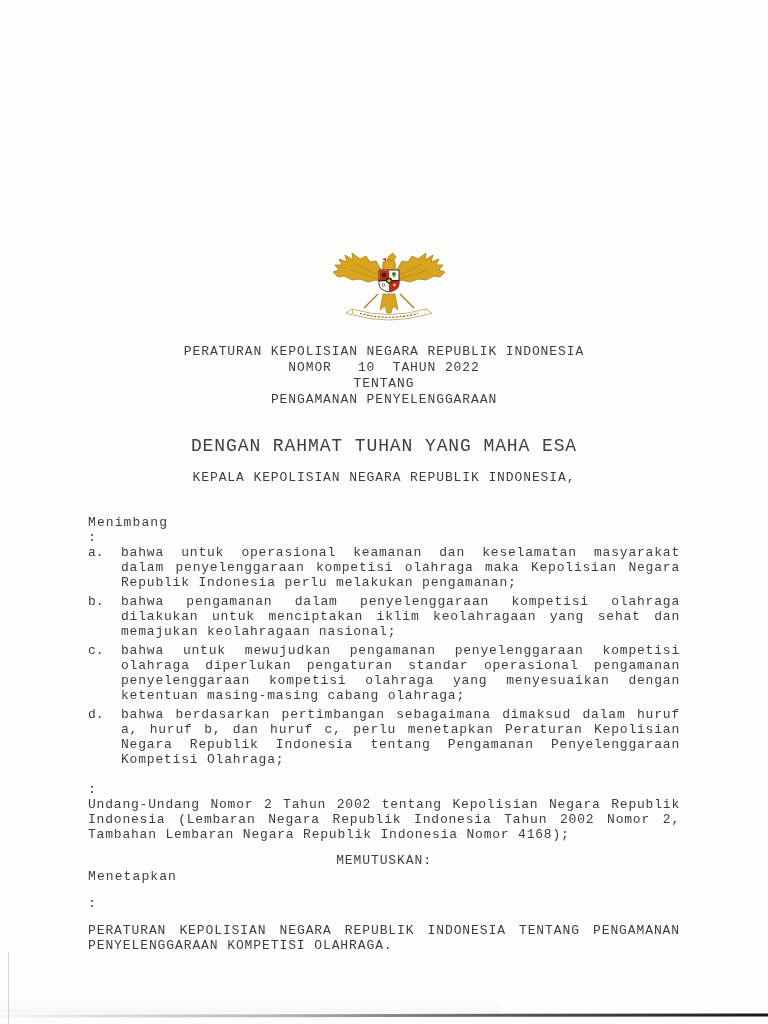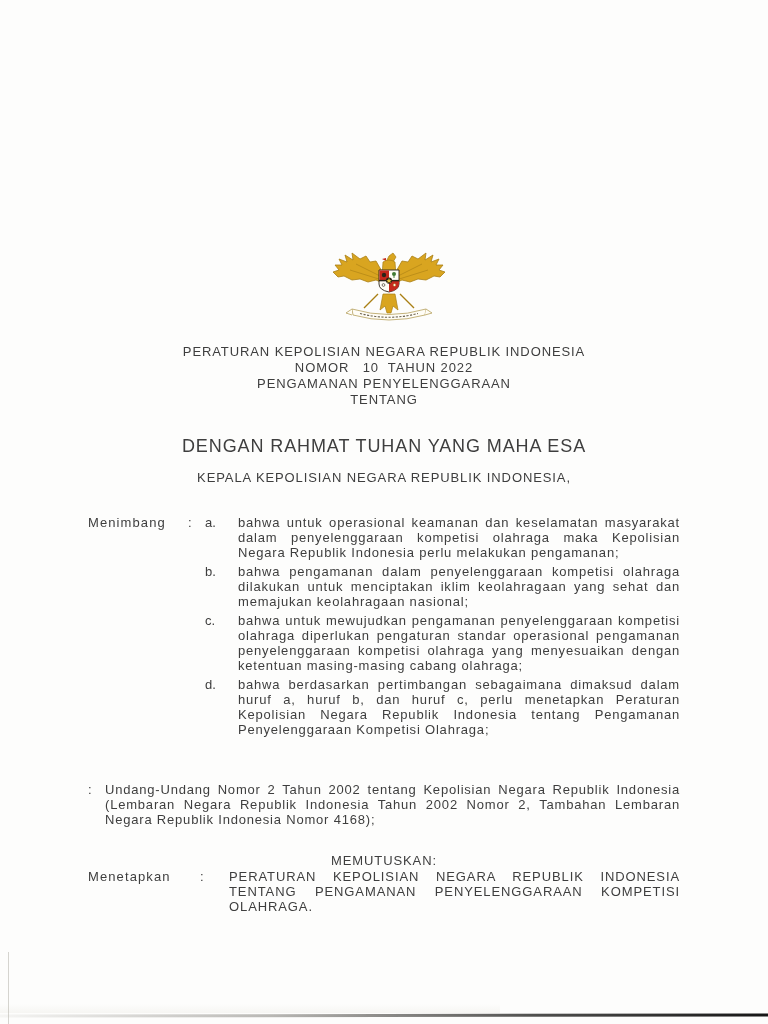--- a/index.html
+++ b/index.html
@@ -6,7 +6,7 @@
   .page {
     position:relative; width:768px; height:1024px; margin:0 auto;
     background:#fdfdfc; overflow:hidden;
-    font-family:Liberation Sans, sans-serif; color:#3e3e3e;
+    font-family:Liberation Mono, monospace; color:#3e3e3e;
   }
   .centered-block { position:absolute; left:88px; width:592px; text-align:center; }
   .title-block { top:344px; font-size:13px; line-height:16px; letter-spacing:0.9px; }

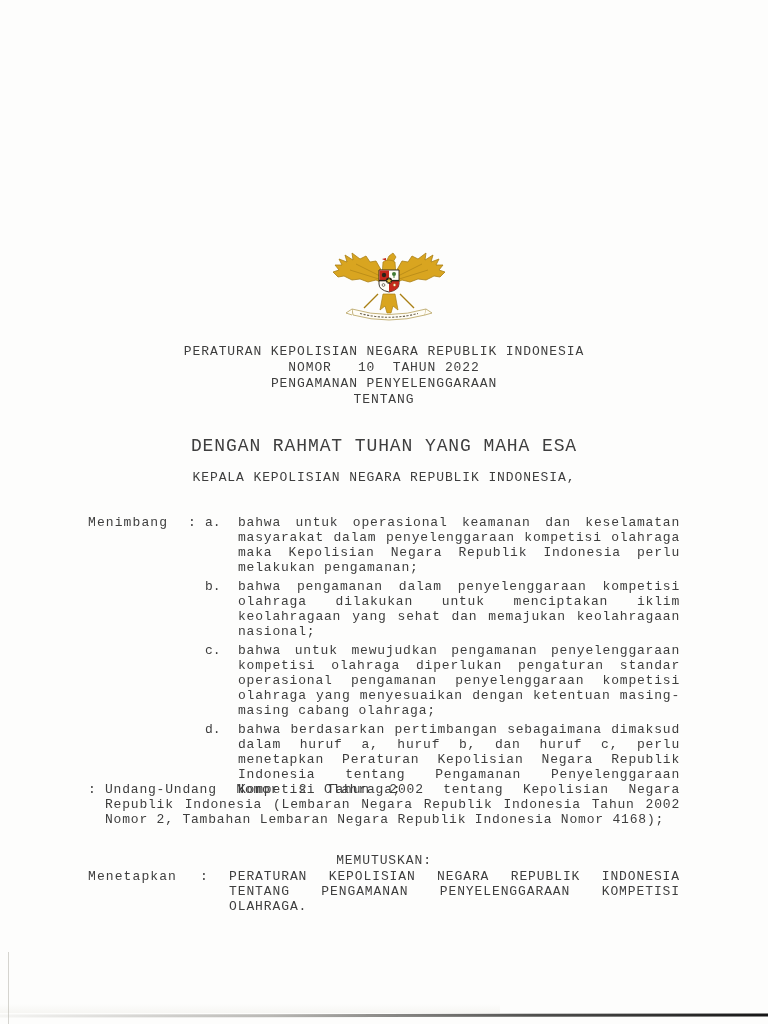--- a/index.html
+++ b/index.html
@@ -96,8 +96,8 @@
   <div class="centered-block title-block">
     <div class="title-line">PERATURAN KEPOLISIAN NEGARA REPUBLIK INDONESIA</div>
     <div class="title-line">NOMOR   10  TAHUN 2022</div>
+    <div class="title-line">TENTANG</div>
     <div class="title-line">PENGAMANAN PENYELENGGARAAN</div>
-    <div class="title-line">TENTANG</div>
   </div>
 
   <div class="centered-block preamble-line">DENGAN RAHMAT TUHAN YANG MAHA ESA</div>

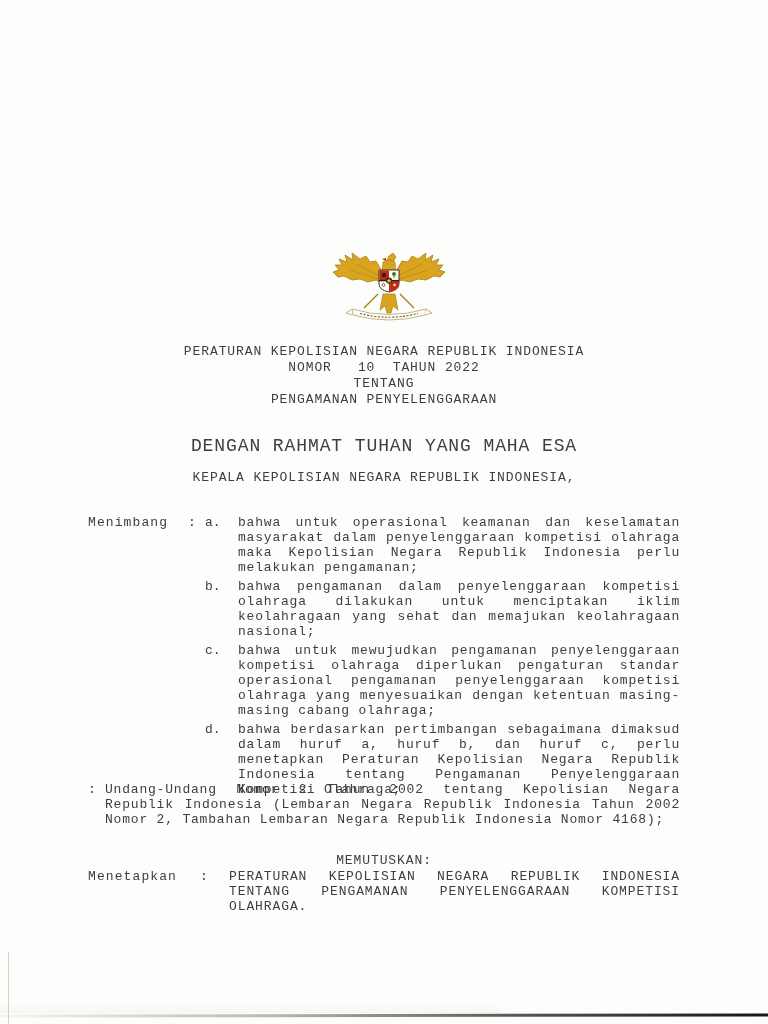--- a/index.html
+++ b/index.html
@@ -15,7 +15,7 @@
   .authority-line { top:470px; font-size:13px; line-height:16px; letter-spacing:0.9px; }
   .memutuskan-line { top:853px; font-size:13px; line-height:15px; letter-spacing:0.9px; }
 
-  .section-row { position:absolute; left:88px; width:592px; display:flex; font-size:13px; line-height:15px; }
+  .section-row { position:absolute; left:88px; width:592px; display:flex; font-size:13px; line-height:15px;flex-direction:column; }
   .menimbang-row { top:515px; }
   .mengingat-row { top:782px; }
   .menetapkan-row { top:869px;gap:12px; }

